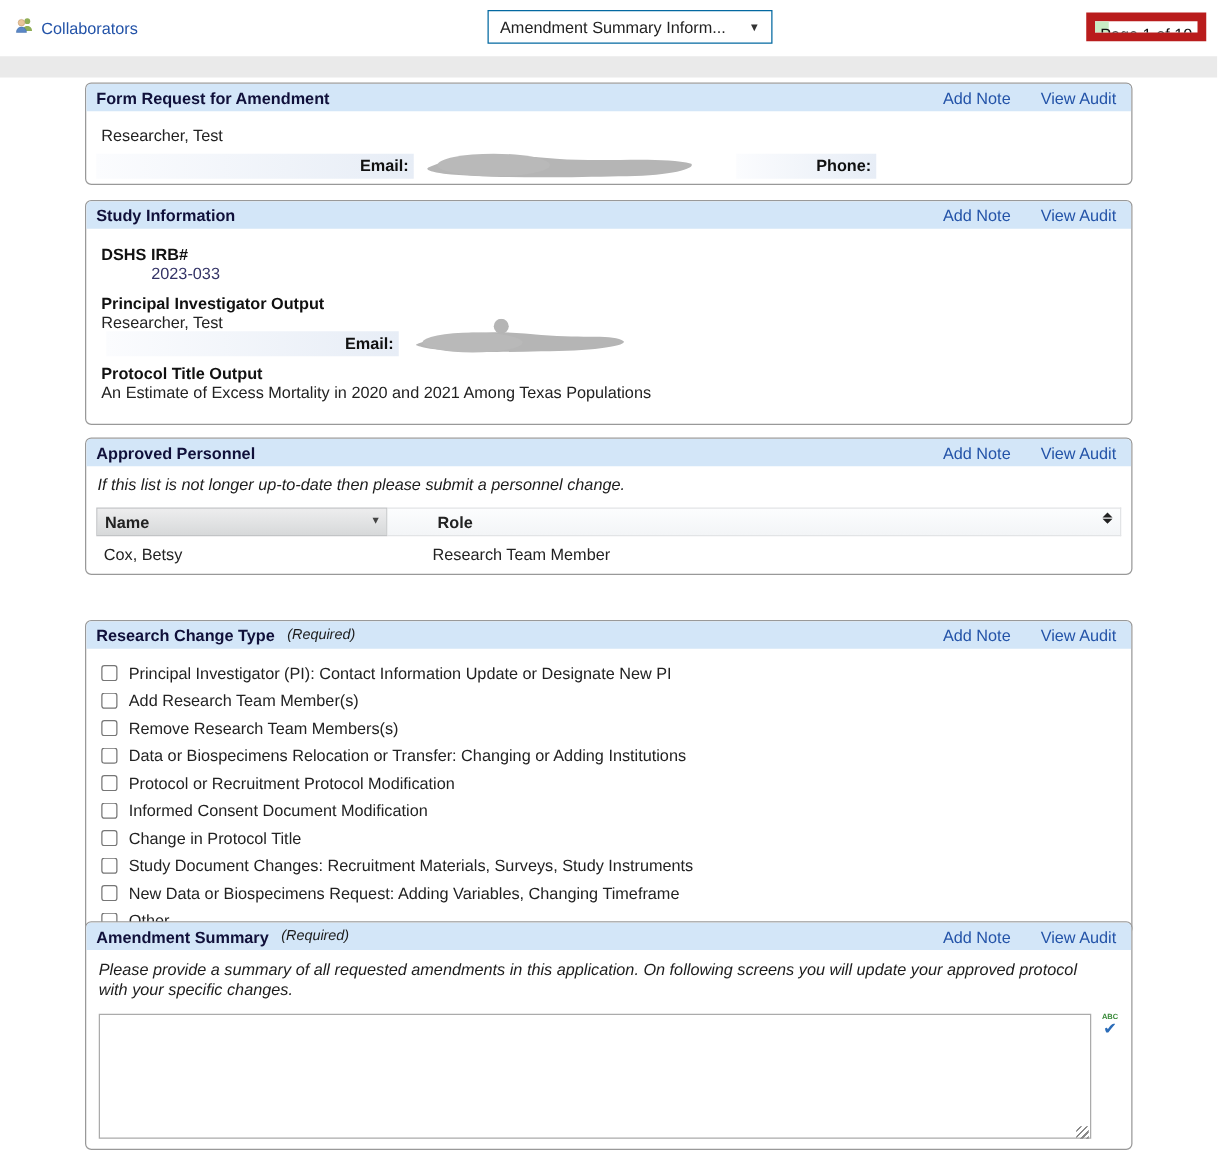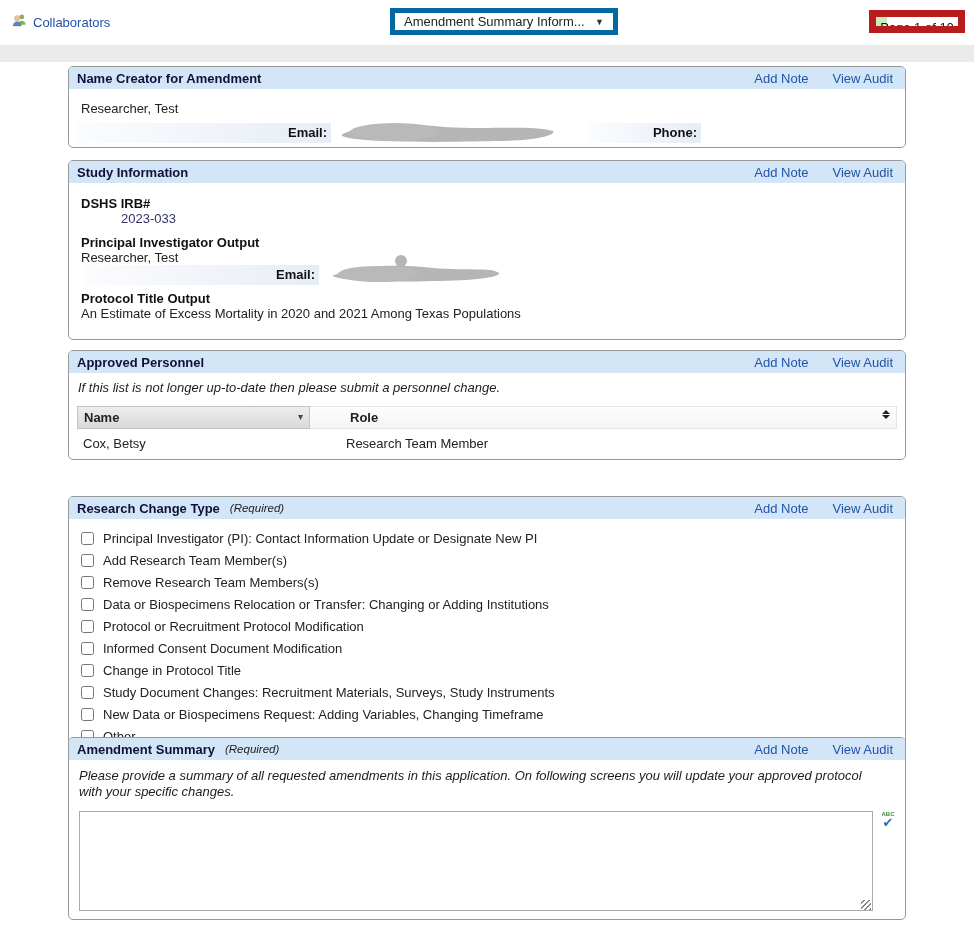--- a/index.html
+++ b/index.html
@@ -11,7 +11,7 @@
   .topbar { position:absolute; top:0; left:0; width:974px; height:35px; background:#fff; }
   .collab { position:absolute; left:12px; top:13px; display:flex; align-items:center; gap:6px;
             color:#2353a8; font-size:13px; text-decoration:none; cursor:pointer; }
-  .navselect { position:absolute; left:390px; top:8px; width:228px; height:27px; border:5px solid #0369a1;
+  .navselect { position:absolute; left:390px; top:8px; width:228px; height:27px; border:1px solid #0369a1;
                background:#fff; display:flex; align-items:center; justify-content:space-between;
                padding:0 9px; font-size:13px; color:#222; cursor:pointer; }
   .caret { font-size:9px; color:#333; margin-left:8px; }

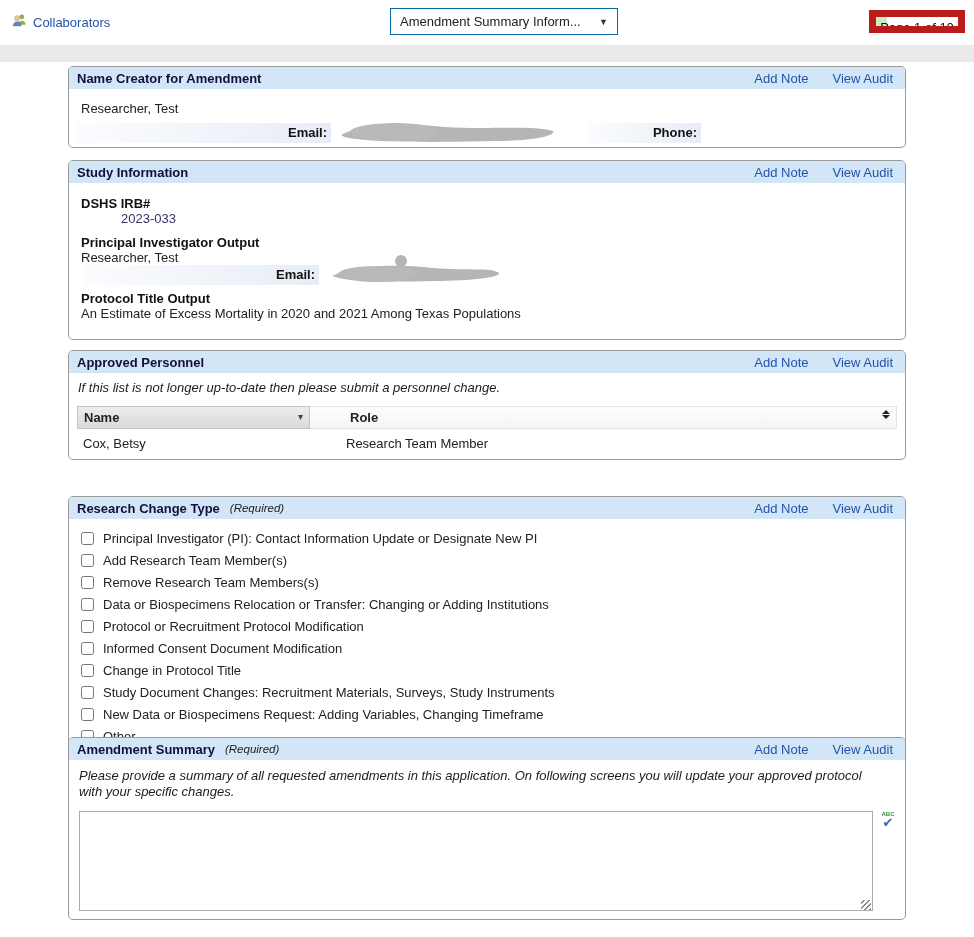--- a/index.html
+++ b/index.html
@@ -121,7 +121,7 @@
 
   <section class="sec1">
     <div class="sec-head">
-      <span class="sec-title">Name Creator for Amendment</span>
+      <span class="sec-title">Form Request for Amendment</span>
       <span class="head-links">
         <a>Add Note</a>
         <a>View Audit</a>

